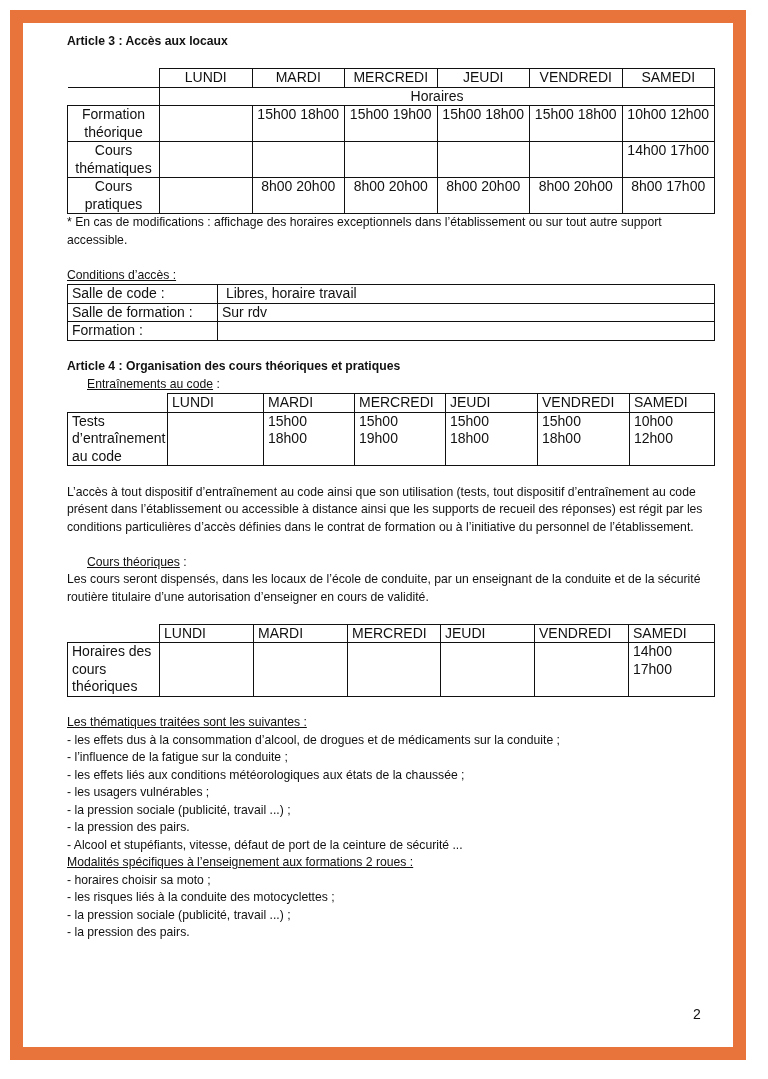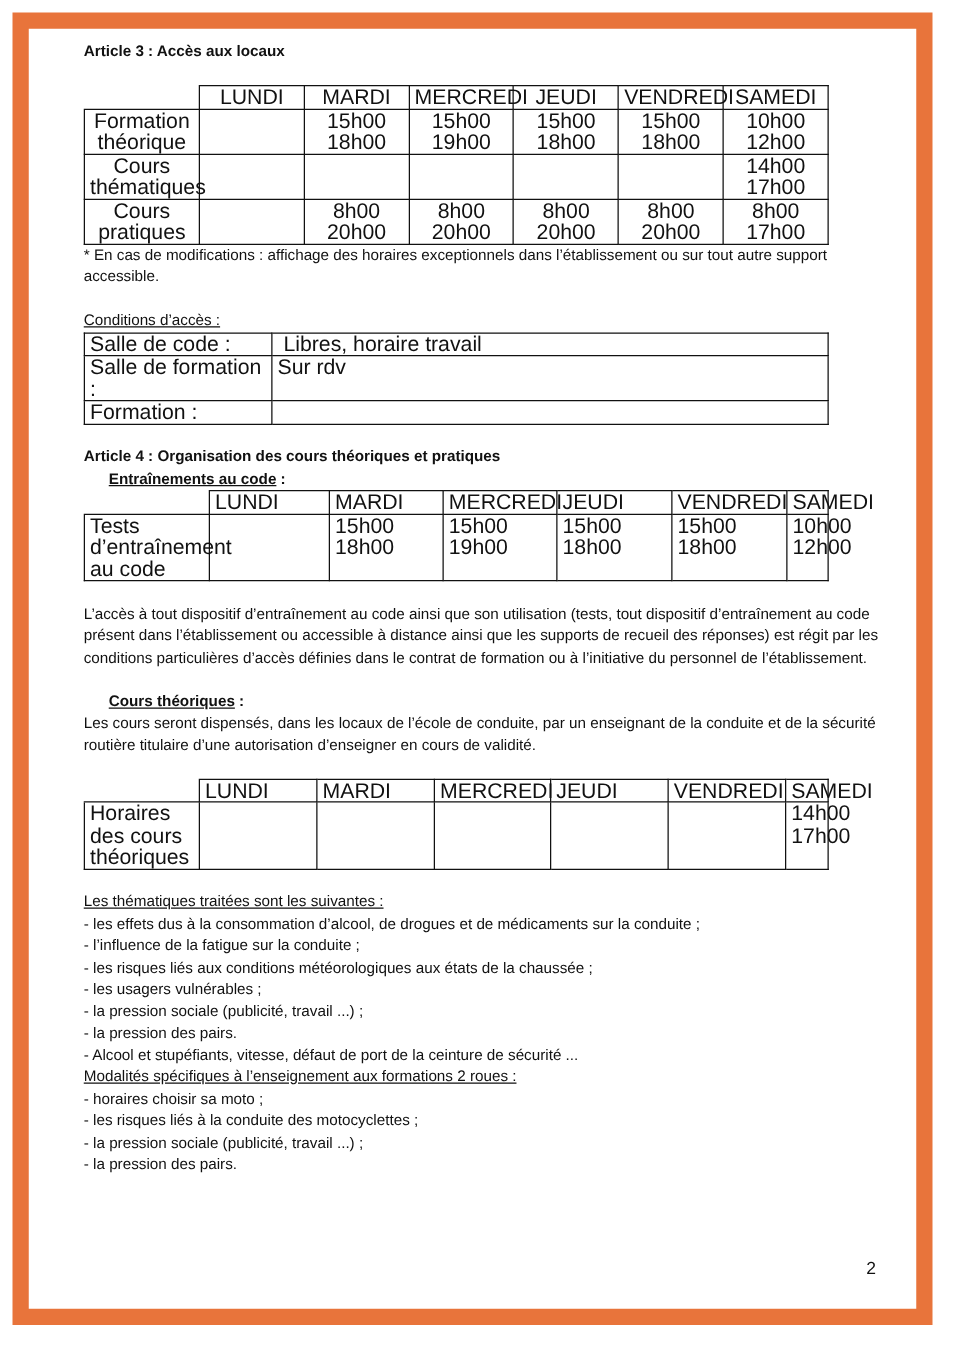--- a/index.html
+++ b/index.html
@@ -11,7 +11,7 @@
   .b { font-weight:bold;padding-left:20px; }
   p { margin:0; }
   .gap { height:17.5px; }
-  table { border-collapse:collapse; width:596px; table-layout:fixed; font-size:17px; line-height:17.5px; }
+  table { border-collapse:collapse; width:648px; table-layout:fixed; font-size:14px; line-height:17.5px; }
   td { border:1px solid #111; padding:0 4px; vertical-align:top; }
   td.c { text-align:center; }
   td.blank { border-top:none; border-left:none; }

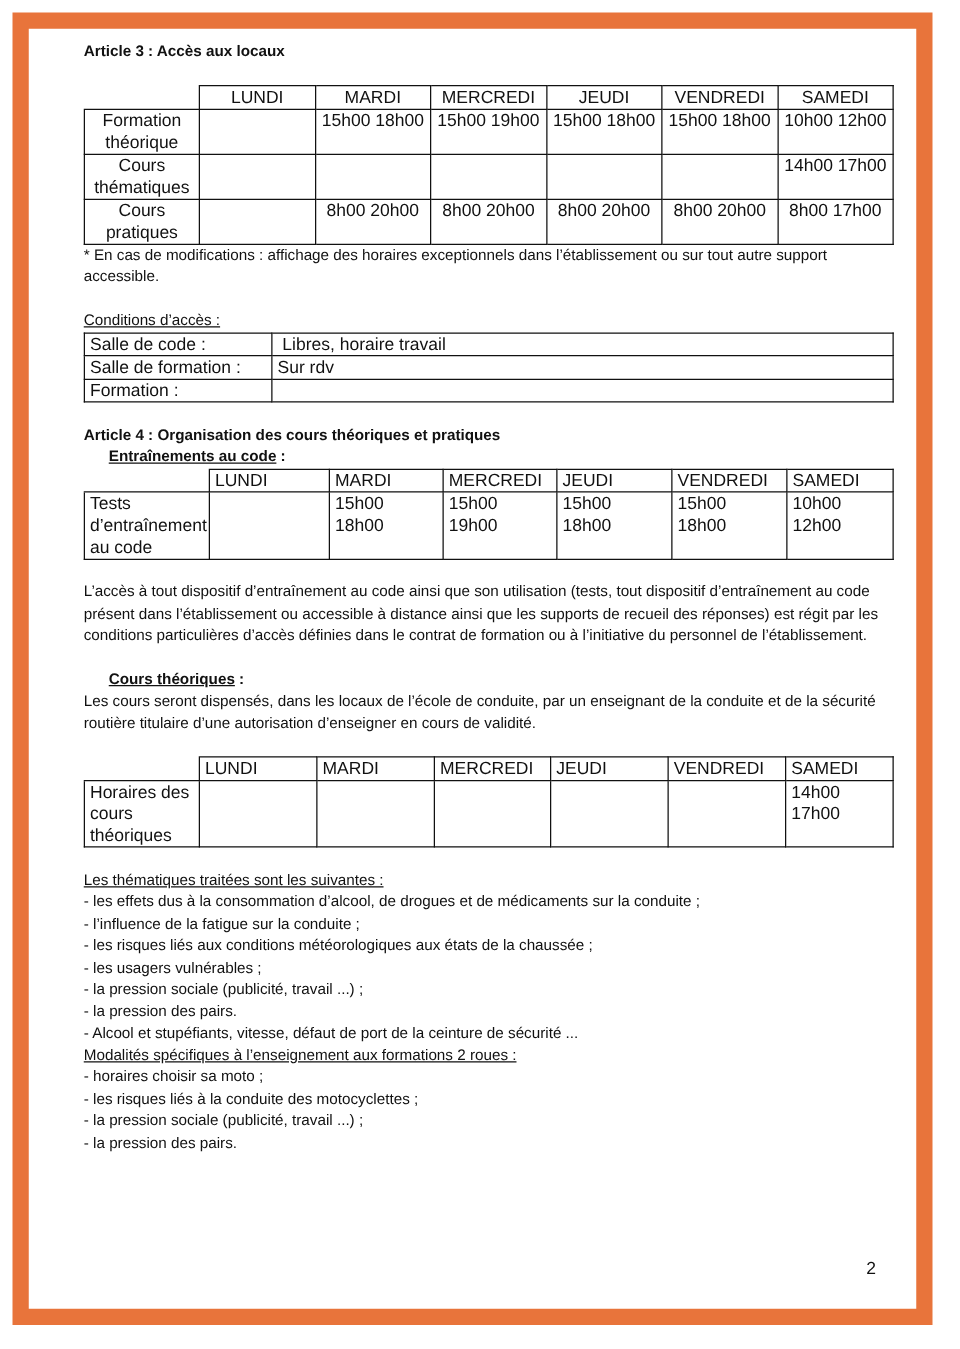--- a/index.html
+++ b/index.html
@@ -48,6 +48,10 @@
       <td class="c">SAMEDI</td>
     </tr>
     <tr>
+      <td class="blank" style="border-top:none"></td>
+      <td class="c" colspan="6">Horaires</td>
+    </tr>
+    <tr>
       <td class="c">Formation théorique</td>
       <td class="c"></td>
       <td class="c">15h00 18h00</td>

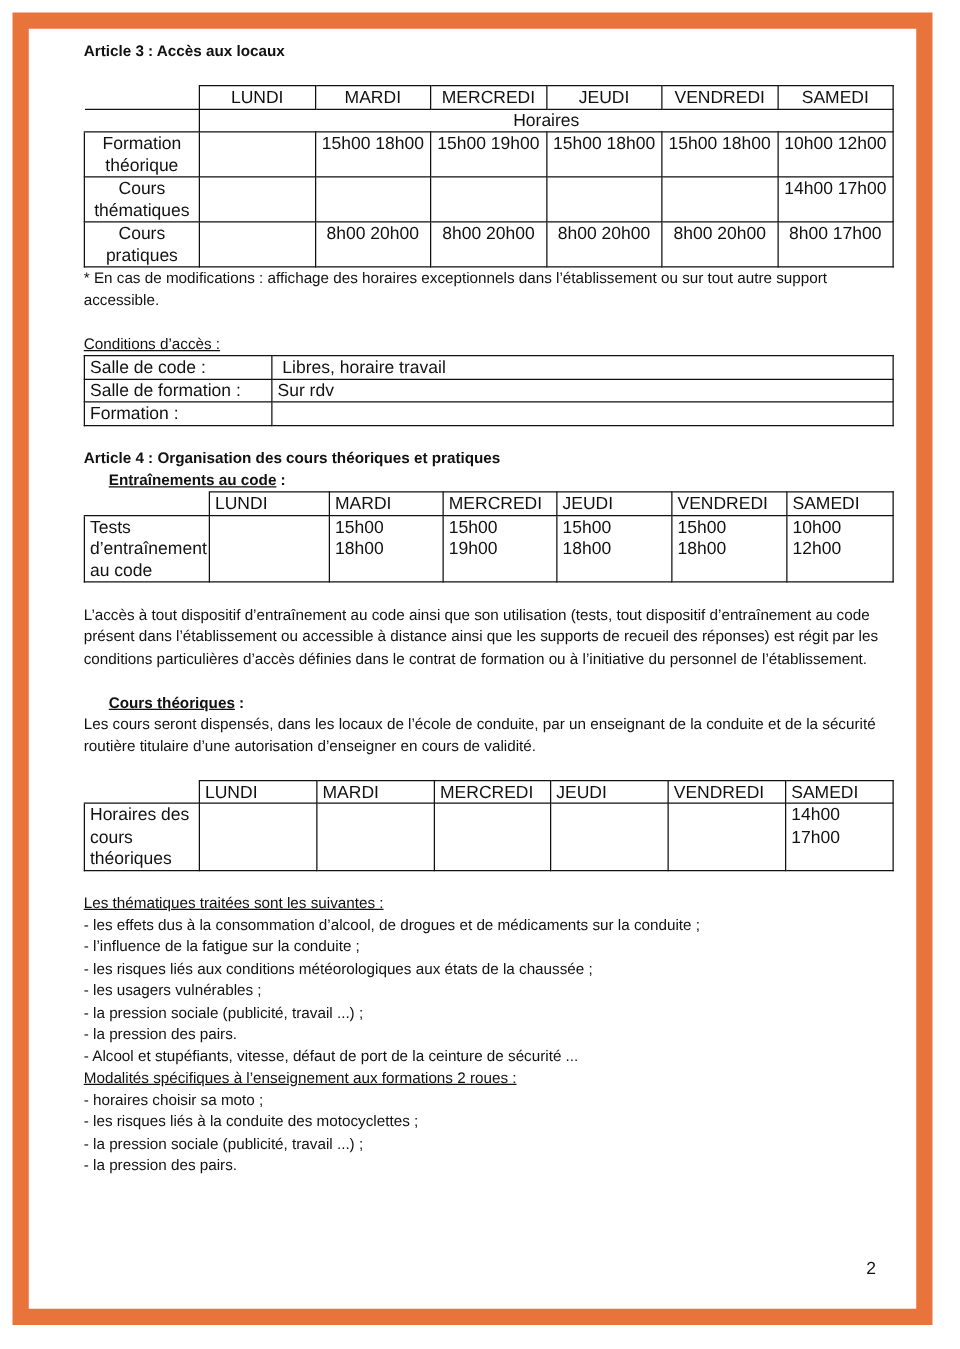--- a/index.html
+++ b/index.html
@@ -8,7 +8,7 @@
   .page { position:absolute; left:67px; top:33px; width:650px; font-size:12.2px; line-height:17.5px; }
   .h-bold { font-weight:bold; }
   .u { text-decoration:underline; }
-  .b { font-weight:bold;padding-left:20px; }
+  .b { font-weight:normal;padding-left:20px; }
   p { margin:0; }
   .gap { height:17.5px; }
   table { border-collapse:collapse; width:648px; table-layout:fixed; font-size:14px; line-height:17.5px; }

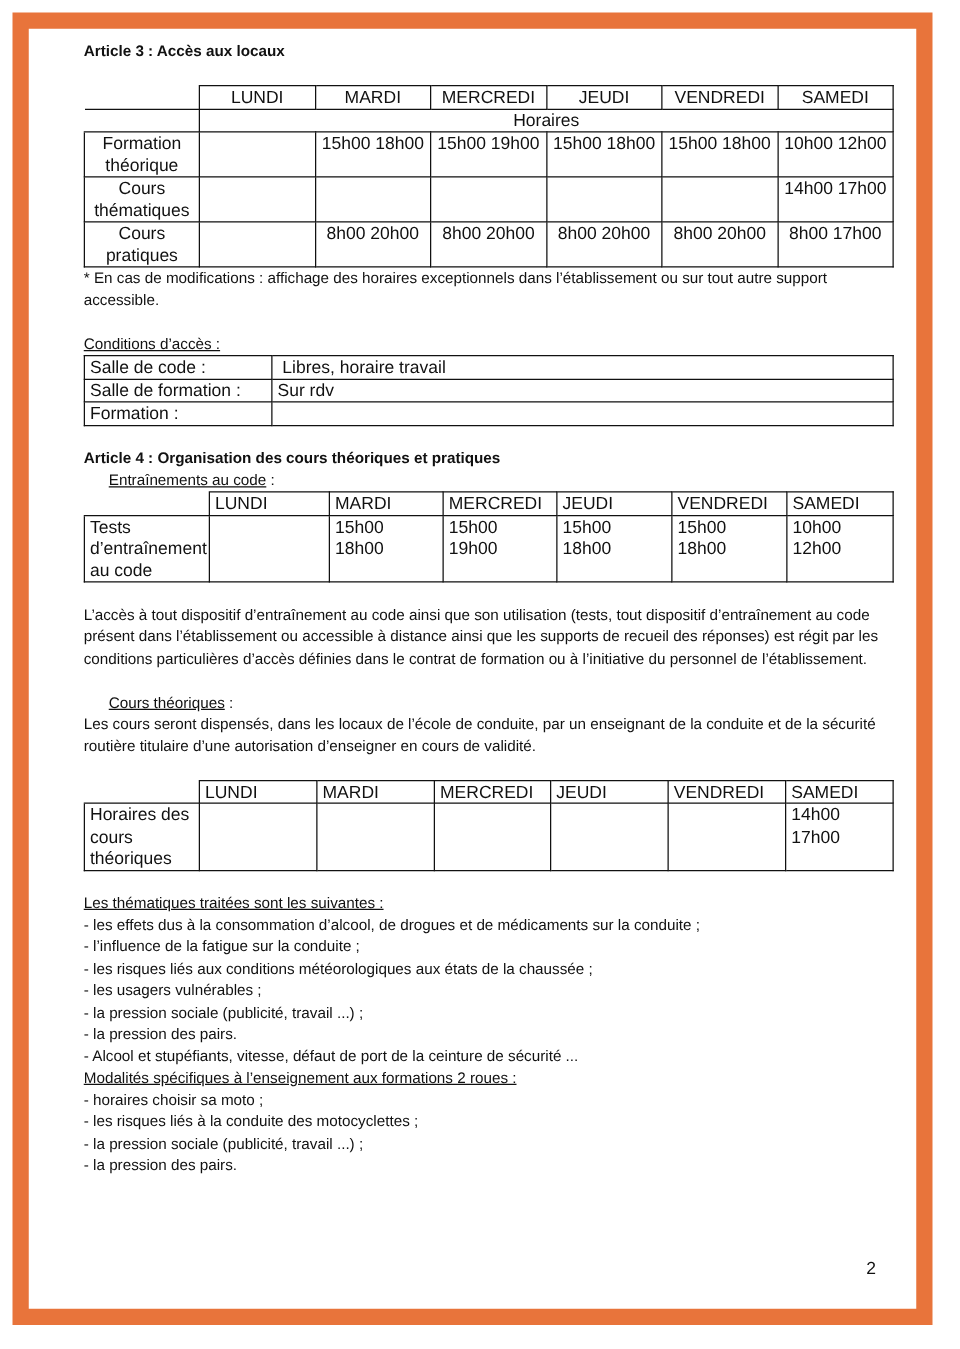--- a/index.html
+++ b/index.html
@@ -215,7 +215,7 @@
   <p class="u">Les thématiques traitées sont les suivantes :</p>
   <p>- les effets dus à la consommation d’alcool, de drogues et de médicaments sur la conduite ;</p>
   <p>- l’influence de la fatigue sur la conduite ;</p>
-  <p>- les risques liés aux conditions météorologiques aux états de la chaussée ;</p>
+  <p>- les effets liés aux conditions météorologiques aux états de la chaussée ;</p>
   <p>- les usagers vulnérables ;</p>
   <p>- la pression sociale (publicité, travail ...) ;</p>
   <p>- la pression des pairs.</p>

